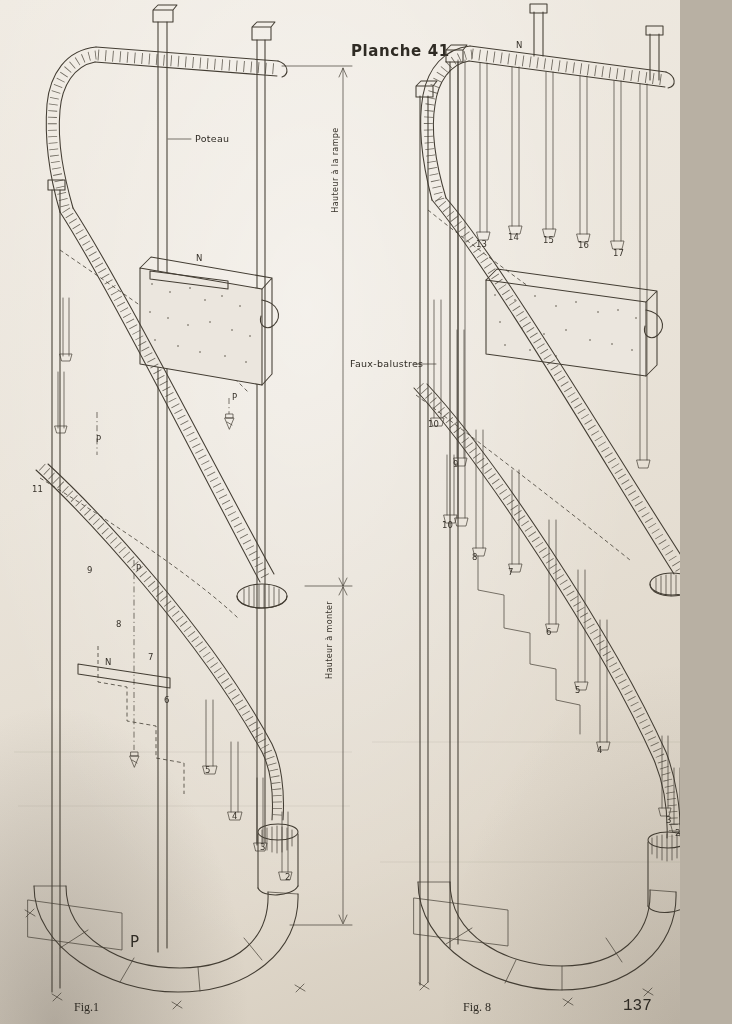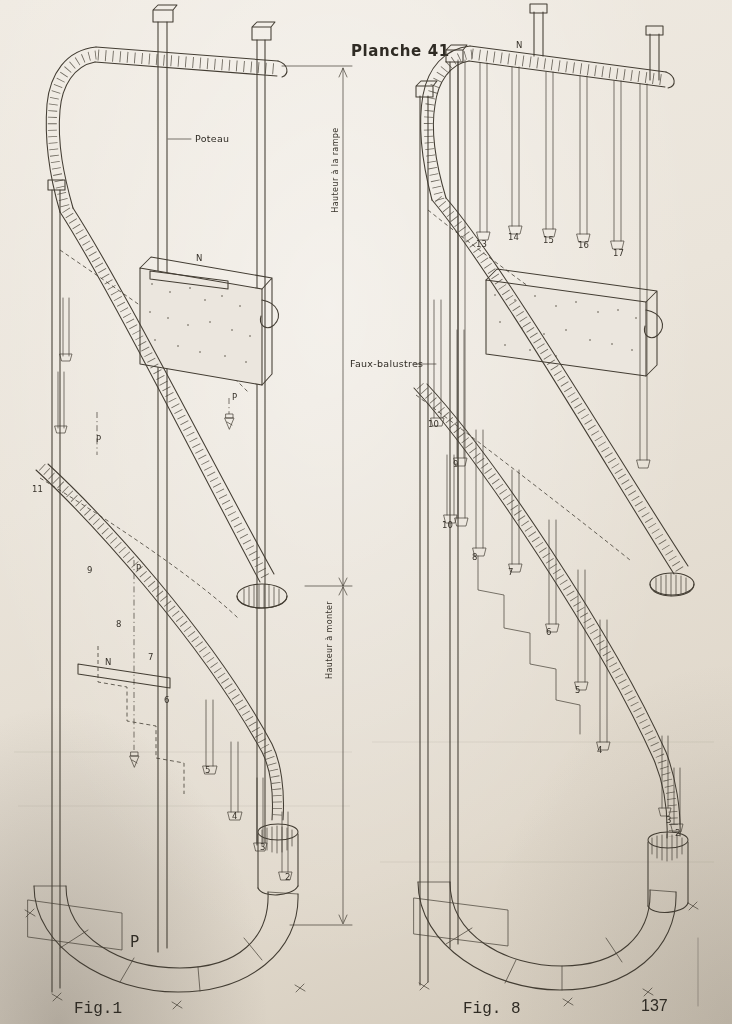--- a/index.html
+++ b/index.html
@@ -5,7 +5,7 @@
   html,body{margin:0;padding:0;background:#b7af a2;}
   body{background:#b8b0a3;}
   .page{
-    position:relative;width:732px;height:1024px;overflow:hidden;
+    position:relative;width:680px;height:1024px;overflow:hidden;
     background:
       radial-gradient(ellipse at 8% 100%, rgba(74,66,56,.30), rgba(74,66,56,0) 22%),
       radial-gradient(ellipse at 100% 100%, rgba(74,66,56,.18), rgba(74,66,56,0) 25%),

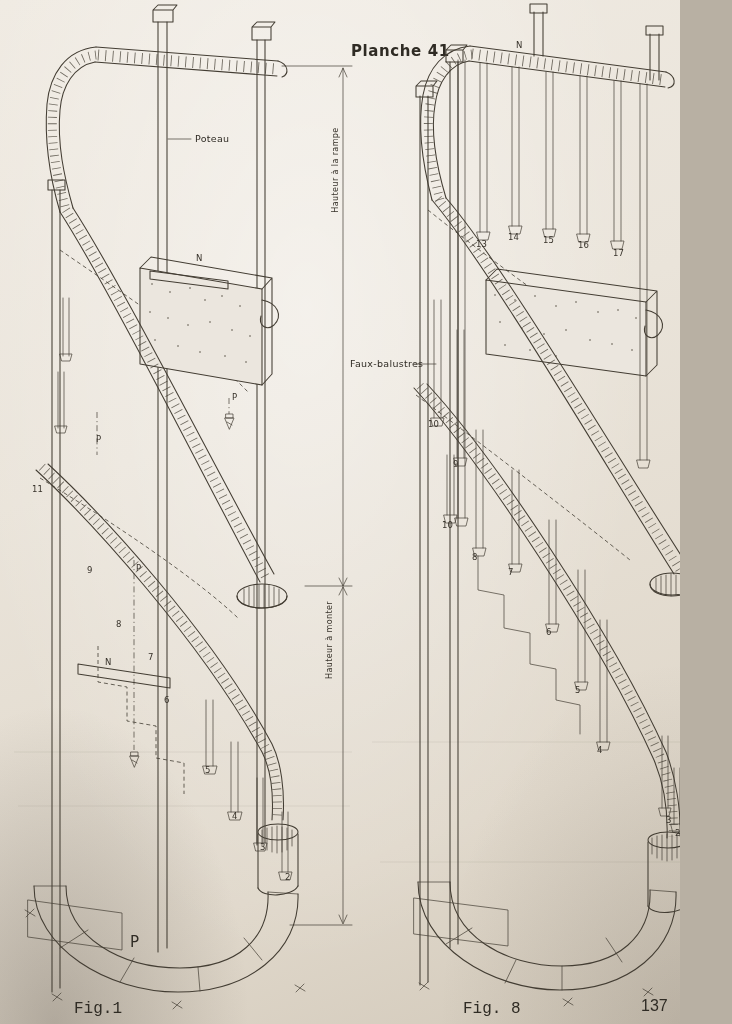--- a/index.html
+++ b/index.html
@@ -14,7 +14,7 @@
     font-family:"DejaVu Sans",sans-serif;color:#2f2b24;
   }
   .title{position:absolute;left:351px;top:42px;font-size:15px;font-weight:bold;letter-spacing:.6px;}
-  .caption{position:absolute;font-family:Liberation Mono, monospace;font-size:16px;}
+  .caption{position:absolute;font-family:Liberation Serif, serif;font-size:12px;}
   .cap1{left:74px;top:1000px;}
   .cap2{left:463px;top:1000px;}
   .pageno{position:absolute;left:641px;top:997px;font-family:Liberation Sans, sans-serif;font-size:16px;}

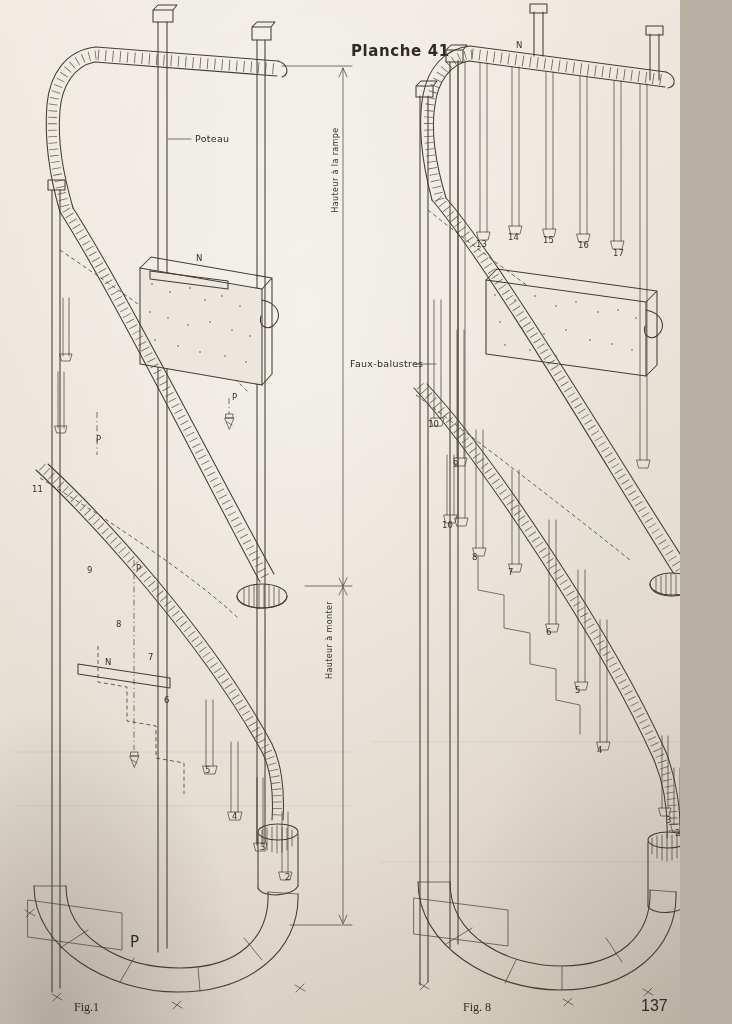--- a/index.html
+++ b/index.html
@@ -17,7 +17,7 @@
   .caption{position:absolute;font-family:Liberation Serif, serif;font-size:12px;}
   .cap1{left:74px;top:1000px;}
   .cap2{left:463px;top:1000px;}
-  .pageno{position:absolute;left:641px;top:997px;font-family:Liberation Sans, sans-serif;font-size:16px;}
+  .pageno{position:absolute;left:623px;top:997px;font-family:Liberation Mono, monospace;font-size:16px;}
   svg.art{position:absolute;left:0;top:0;}
   .s{stroke:#433d33;fill:none;stroke-width:1.05;stroke-linecap:round;stroke-linejoin:round;}
   .thin{stroke:#433d33;fill:none;stroke-width:.7;stroke-linecap:round;}

